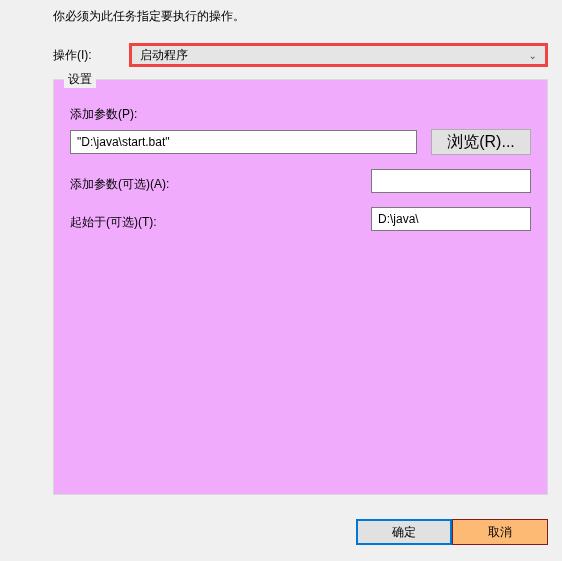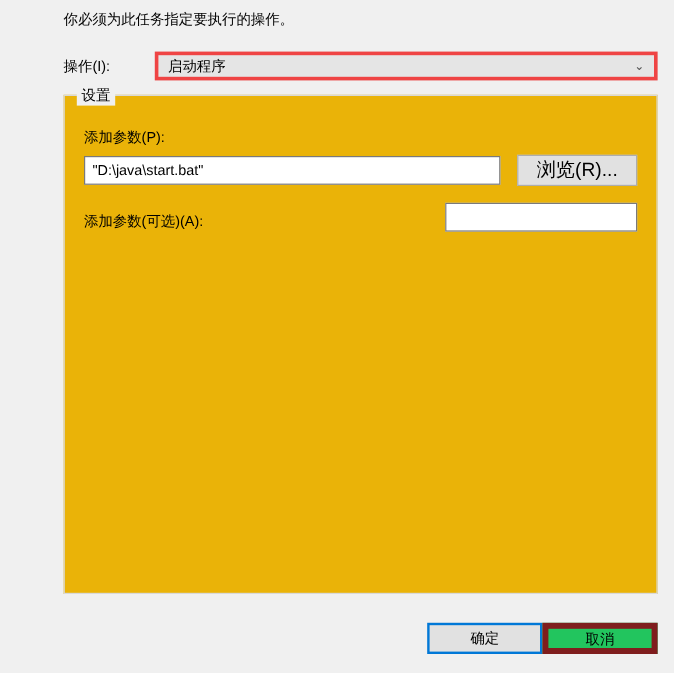--- a/index.html
+++ b/index.html
@@ -59,7 +59,7 @@
       flex: 1;
       position: relative;
       padding: 18px 16px 12px 16px;
-      background: #eab308;
+      background: #f0abfc;
     }
     .settings-legend {
       position: absolute;

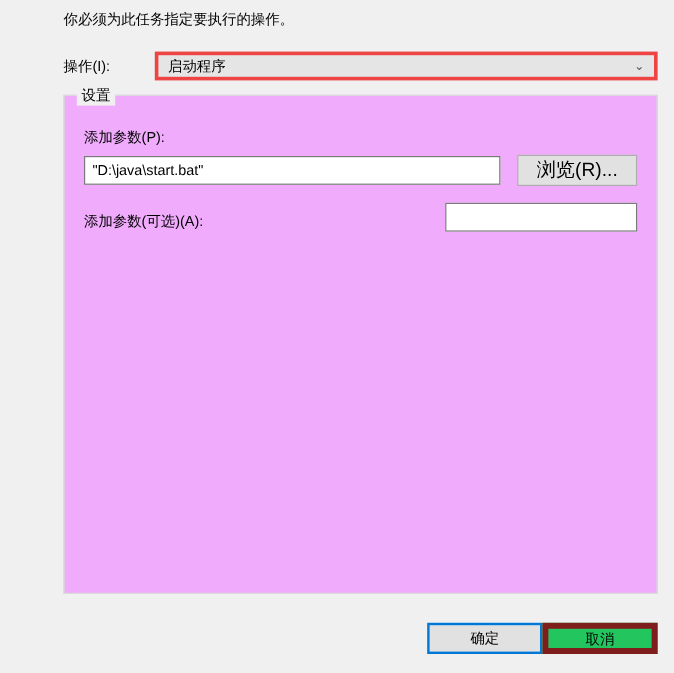--- a/index.html
+++ b/index.html
@@ -152,6 +152,10 @@
       <input type="text" class="text-input kv-input" value="" style="">
     </div>
 
+    <div class="kv-row">
+      <span class="kv-label">起始于(可选)(T):</span>
+      <input type="text" class="text-input kv-input" value="D:\java\" style="">
+    </div>
   </div>
 
   <div class="footer">

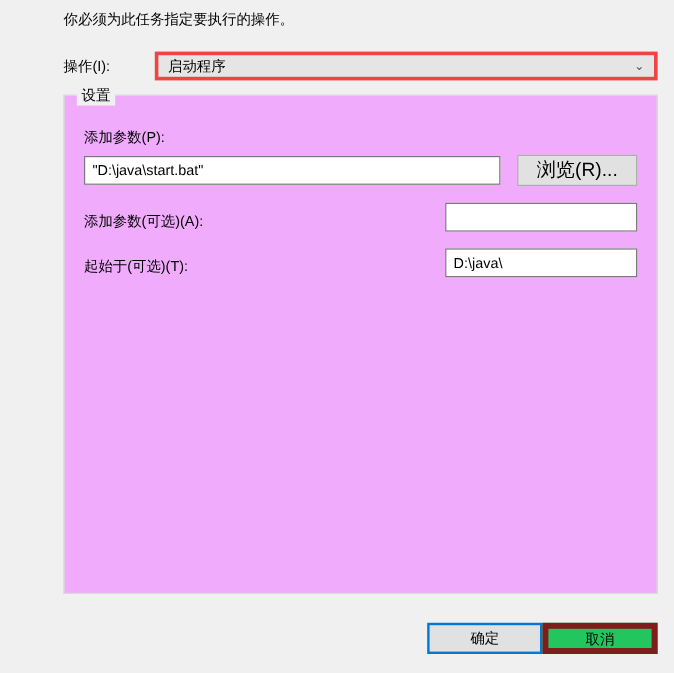--- a/index.html
+++ b/index.html
@@ -110,8 +110,8 @@
     .footer button {
       width: 96px;
       height: 26px;
-      background: #22c55e;
-      border: 5px solid #7f1d1d;
+      background: #fdba74;
+      border: 1px solid #7f1d1d;
       cursor: pointer;
       font-family: inherit;
       font-size: 12px;

